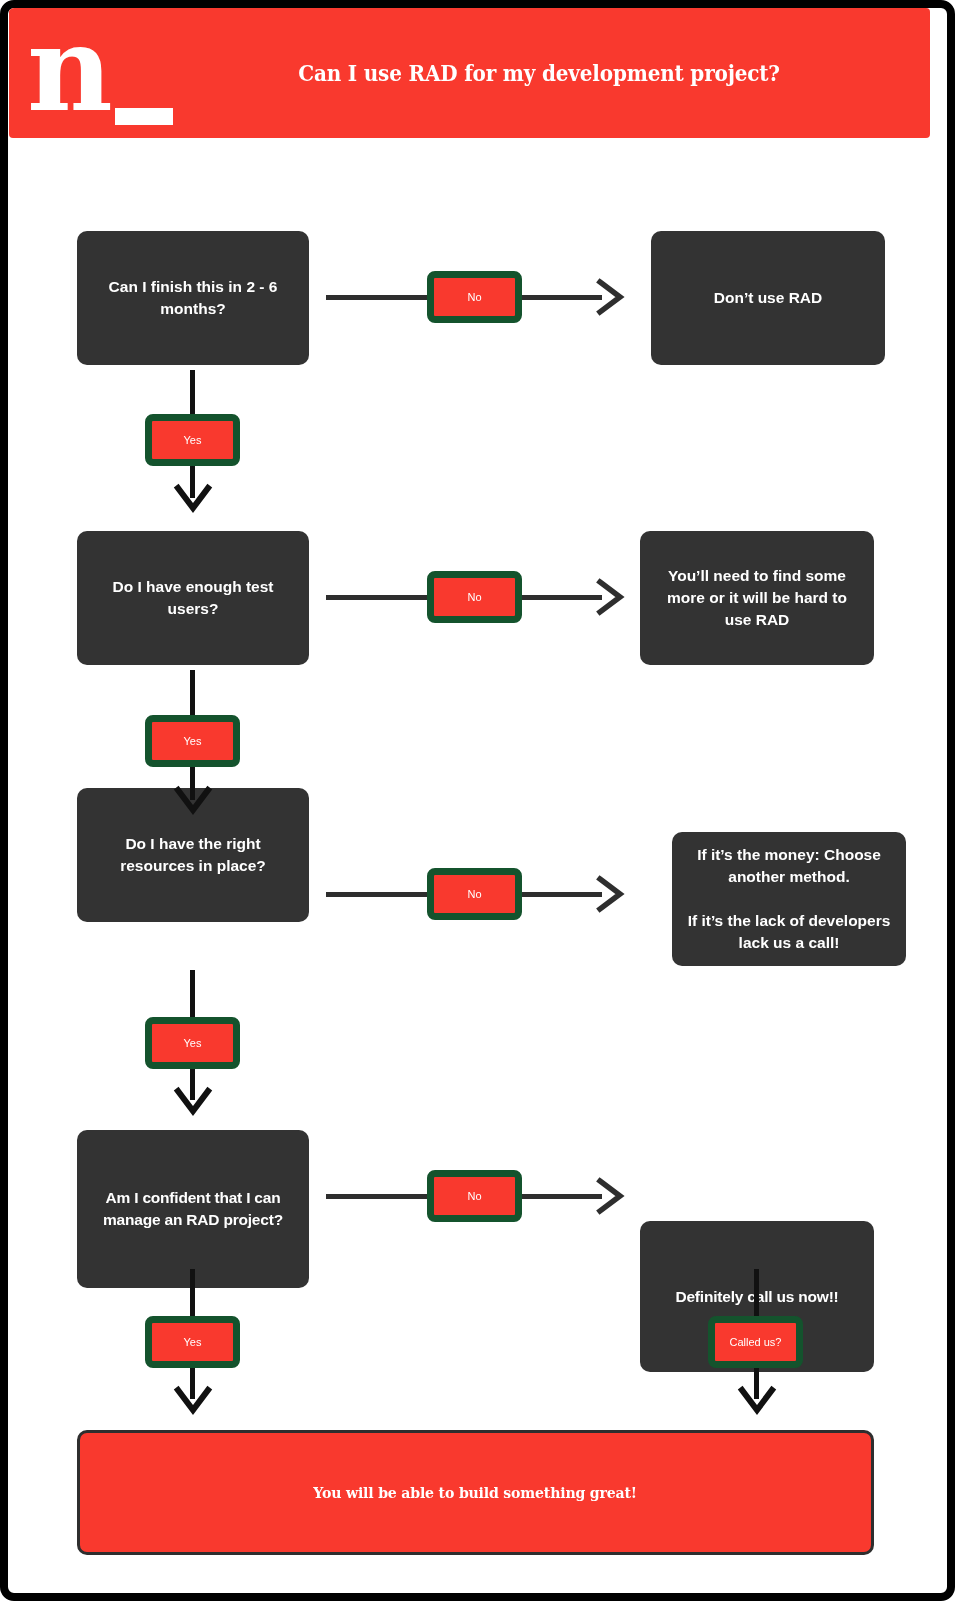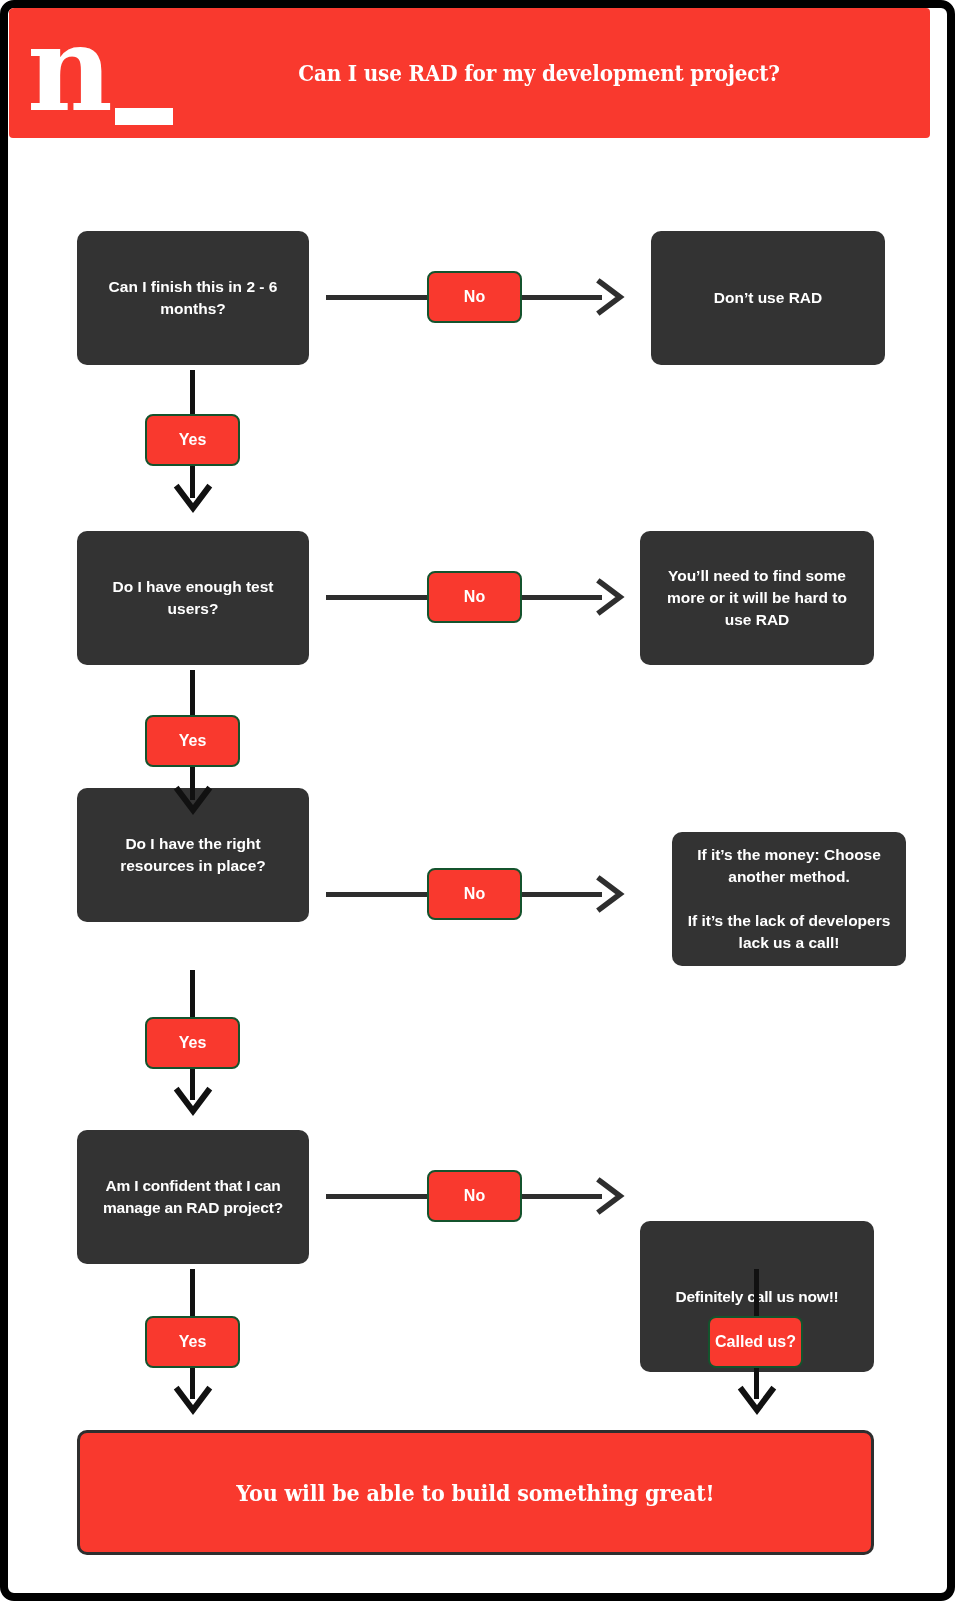--- a/index.html
+++ b/index.html
@@ -110,15 +110,15 @@
   .badge {
     position: absolute;
     background: #F9392E;
-    border: 2px solid #14532d;
+    border: 7px solid #14532d;
     border-radius: 8px;
     display: flex;
     align-items: center;
     justify-content: center;
     box-sizing: border-box;
     color: #ffffff;
-    font-weight: 700;
-    font-size: 16px;
+    font-weight: 400;
+    font-size: 11px;
     white-space: nowrap;
     z-index: 5;
   }

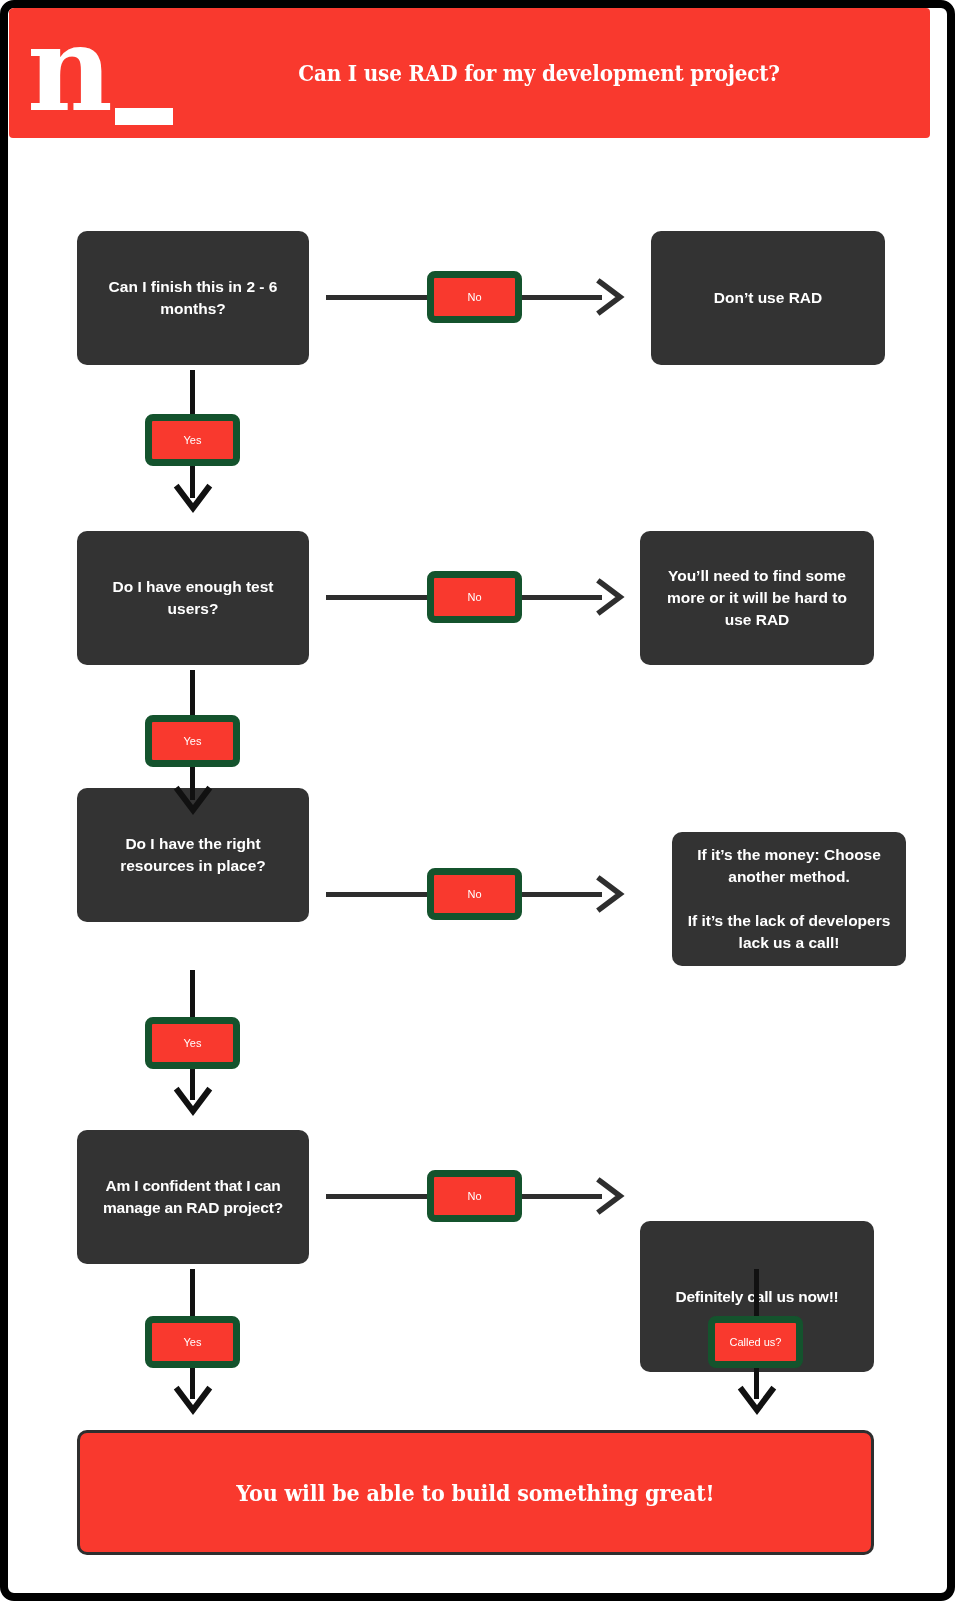--- a/index.html
+++ b/index.html
@@ -228,7 +228,7 @@
     <polyline points="7,7 22,27 37,7" fill="none" stroke="#111111" stroke-width="6" stroke-linecap="square" stroke-linejoin="miter"></polyline>
   </svg>
 
-  <div class="node condensed" style="left:69px; top:1122px; width:232px; height:134px;">Am I confident that I can manage an RAD project?</div>
+  <div class="node condensed" style="left:69px; top:1122px; width:232px; height:158px;">Am I confident that I can manage an RAD project?</div>
 
   <div class="hline" style="left:318px; top:1186px; width:104px;"></div>
   <div class="badge" style="left:419px; top:1162px; width:95px; height:52px;">No</div>

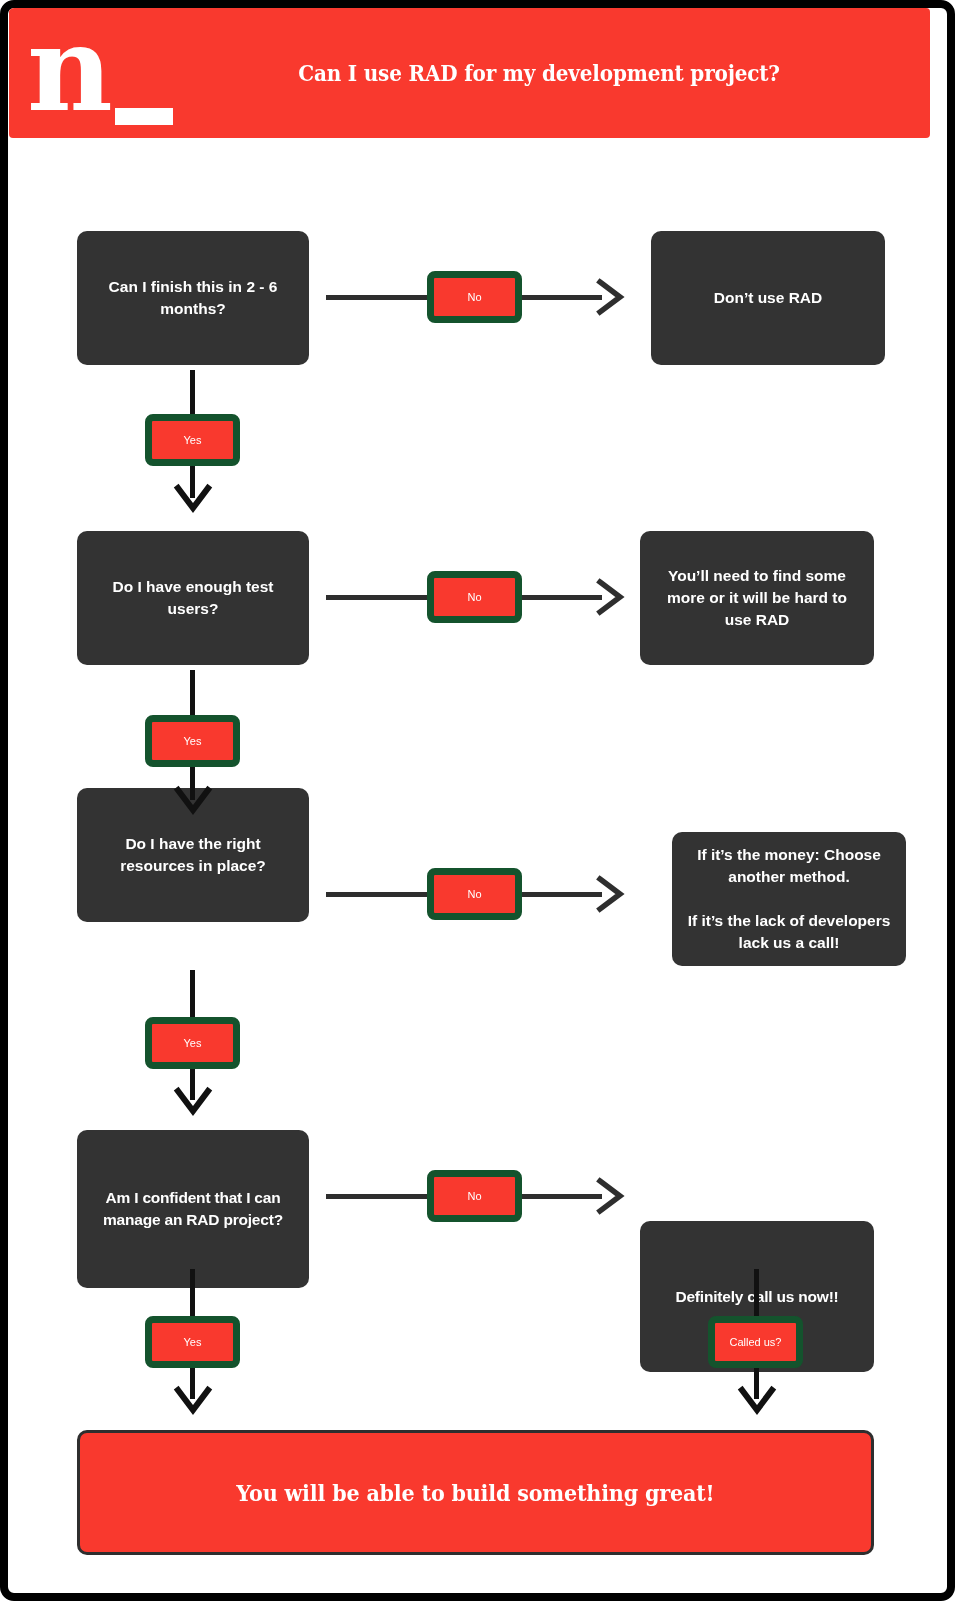--- a/index.html
+++ b/index.html
@@ -158,7 +158,7 @@
     color: #ffffff;
     font-family: "DejaVu Serif", serif;
     font-weight: 700;
-    font-size: 22px;
+    font-size: 15px;
     letter-spacing: -0.2px;
     transform: none;
   }

